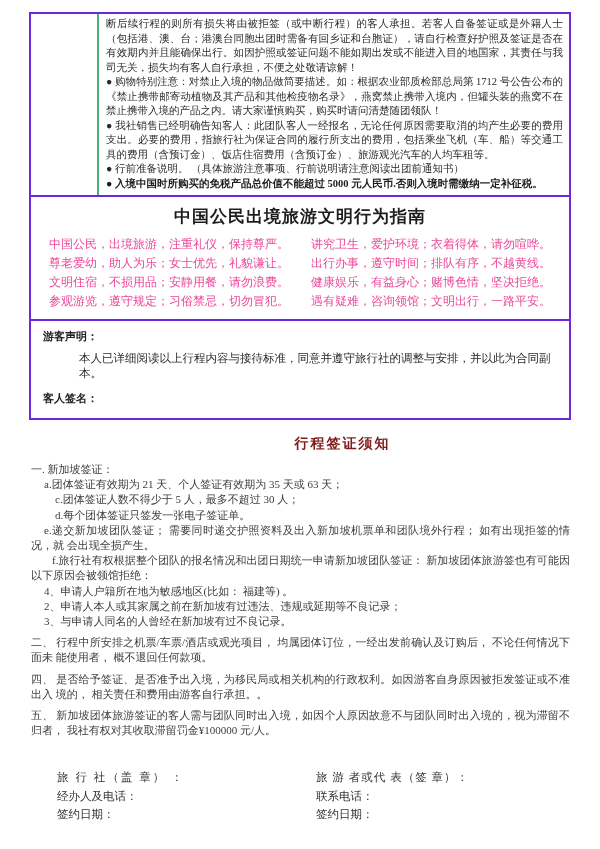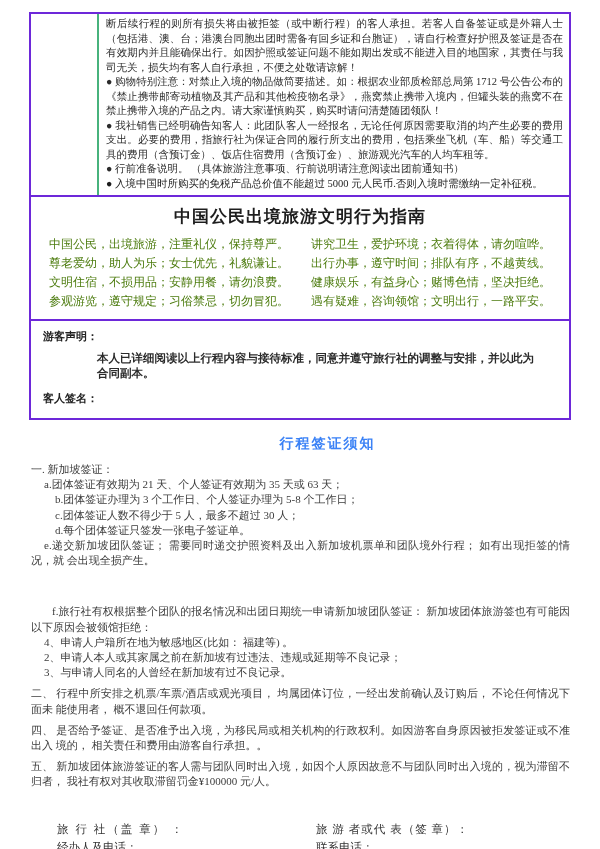--- a/index.html
+++ b/index.html
@@ -23,7 +23,7 @@
   .box1-left { width:68px; border-right:2px solid #47b27c; flex:0 0 68px; }
   .box1-right { flex:1; padding:3px 6px 4px 7px; font-size:10.5px; line-height:14.5px; color:#2b2b2b; }
   .box1-right p { text-align:justify; }
-  .box1-right p.boldnote { font-weight:normal; color:#1c1c1c; }
+  .box1-right p.boldnote { font-weight:bold; color:#1c1c1c; }
 
   .box2 { margin-top:-2px; padding:6px 20px 8px; }
   .guide-title { text-align:center; font-weight:bold; font-size:17px; color:#1d1d1d; margin:2px 0 7px; letter-spacing:1px; }

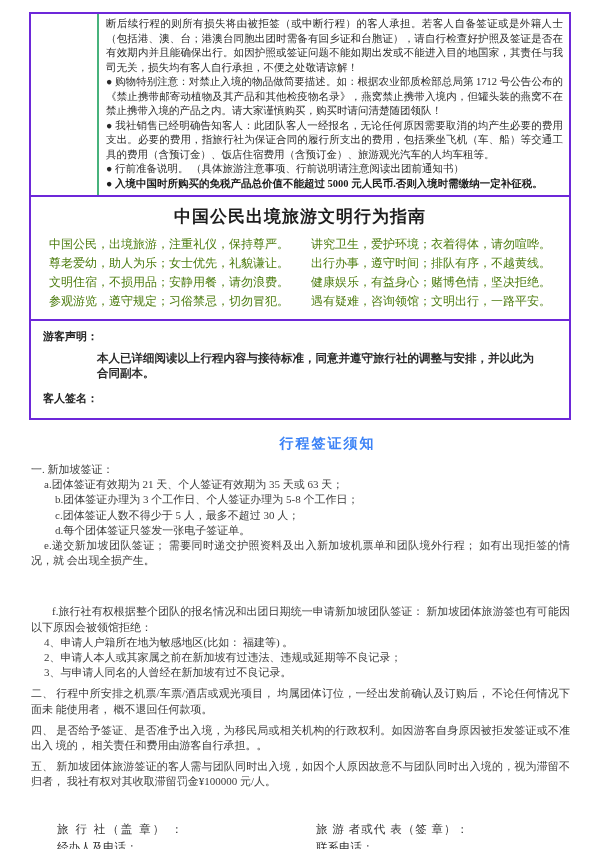--- a/index.html
+++ b/index.html
@@ -27,7 +27,7 @@
 
   .box2 { margin-top:-2px; padding:6px 20px 8px; }
   .guide-title { text-align:center; font-weight:bold; font-size:17px; color:#1d1d1d; margin:2px 0 7px; letter-spacing:1px; }
-  .guide-row { display:flex; justify-content:center; gap:22px; font-size:12px; line-height:19px; color:#4d7c0f; white-space:nowrap; }
+  .guide-row { display:flex; justify-content:center; gap:22px; font-size:12px; line-height:19px; color:#ec4899; white-space:nowrap; }
 
   .box3 { margin-top:-2px; padding:8px 12px 12px 12px; font-size:11px; color:#2b2b2b; }
   .decl-label { font-weight:bold; font-size:11px; color:#222; }

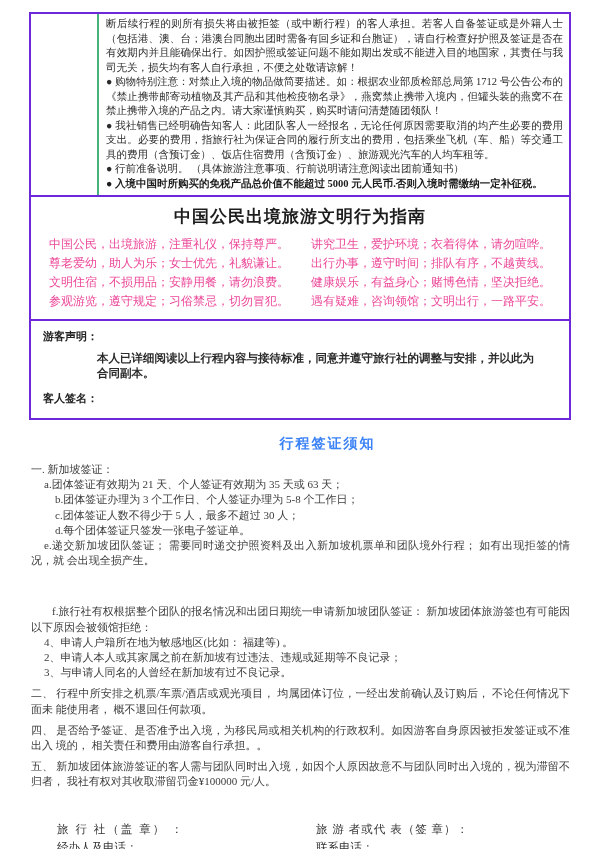--- a/index.html
+++ b/index.html
@@ -31,7 +31,7 @@
 
   .box3 { margin-top:-2px; padding:8px 12px 12px 12px; font-size:11px; color:#2b2b2b; }
   .decl-label { font-weight:bold; font-size:11px; color:#222; }
-  .decl-body { padding-left:36px; margin:7px 18px 10px; font-size:11.5px;font-weight:bold; }
+  .decl-body { padding-left:36px; margin:7px 0 10px; font-size:11.5px; }
   .decl-sign { font-weight:bold; font-size:11px; color:#222; }
 
   

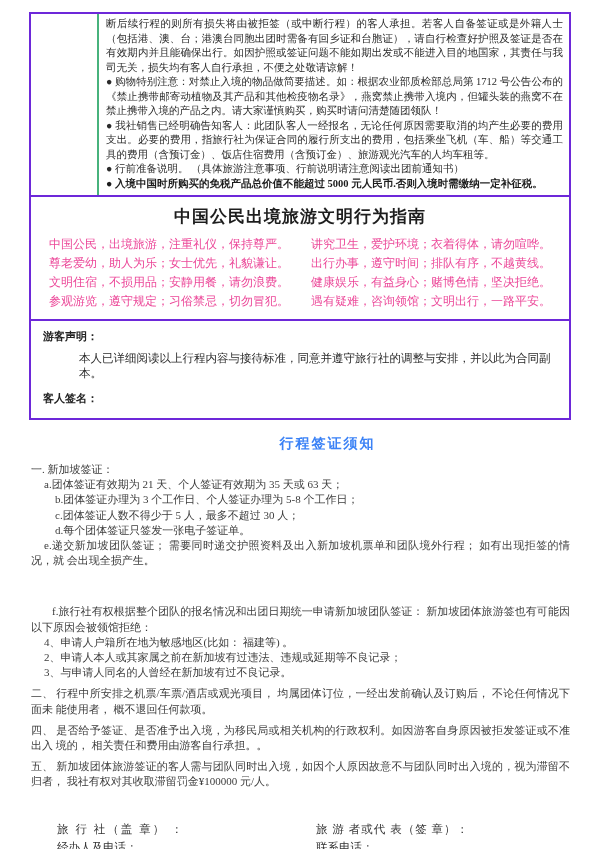--- a/index.html
+++ b/index.html
@@ -37,7 +37,7 @@
   
   .visa { margin:14px 30px 0 31px; }
   .visa-title-wrap { text-align:center; margin-bottom:9px; }
-  .visa-title { display:inline-block; position:relative; left:27px; color:#3b82f6; font-weight:bold; font-size:14px; letter-spacing:2px; }
+  .visa-title { display:inline-block; position:relative; left:42px; color:#7f1d1d; font-weight:bold; font-size:14px; letter-spacing:2px; }
   .visa-item { font-size:11px; line-height:15.2px; color:#3c3c3c; text-align:justify; }
   .ind0 { padding-left:0; }
   .ind1 { padding-left:13px; }

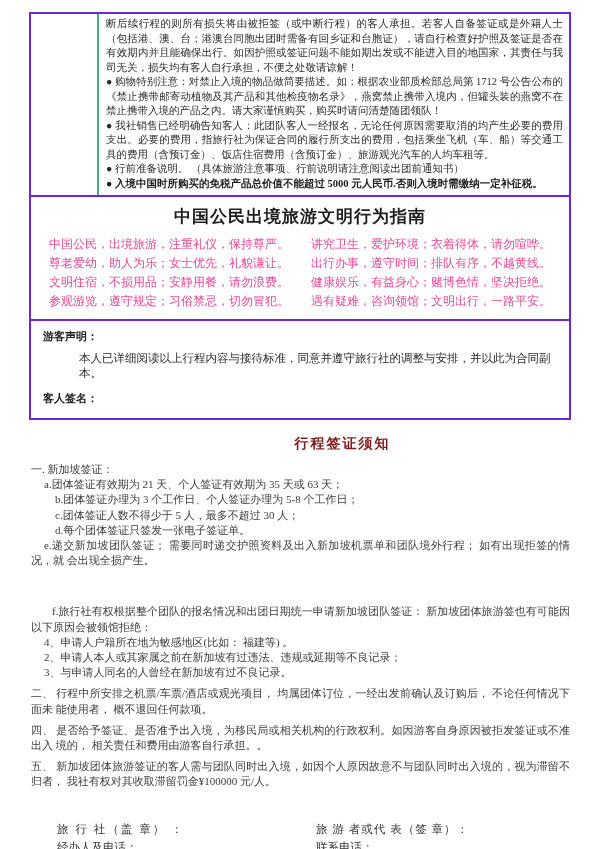--- a/index.html
+++ b/index.html
@@ -103,7 +103,6 @@
     </div>
     <div class="visa-item ind0">一. 新加坡签证：</div>
     <div class="visa-item ind1">a.团体签证有效期为 21 天、个人签证有效期为 35 天或 63 天；</div>
-    <div class="visa-item ind2">b.团体签证办理为 3 个工作日、个人签证办理为 5-8 个工作日；</div>
     <div class="visa-item ind2">c.团体签证人数不得少于 5 人，最多不超过 30 人；</div>
     <div class="visa-item ind2">d.每个团体签证只签发一张电子签证单。</div>
     <div class="visa-item hang1">e.递交新加坡团队签证； 需要同时递交护照资料及出入新加坡机票单和团队境外行程； 如有出现拒签的情况，就 会出现全损产生。</div>

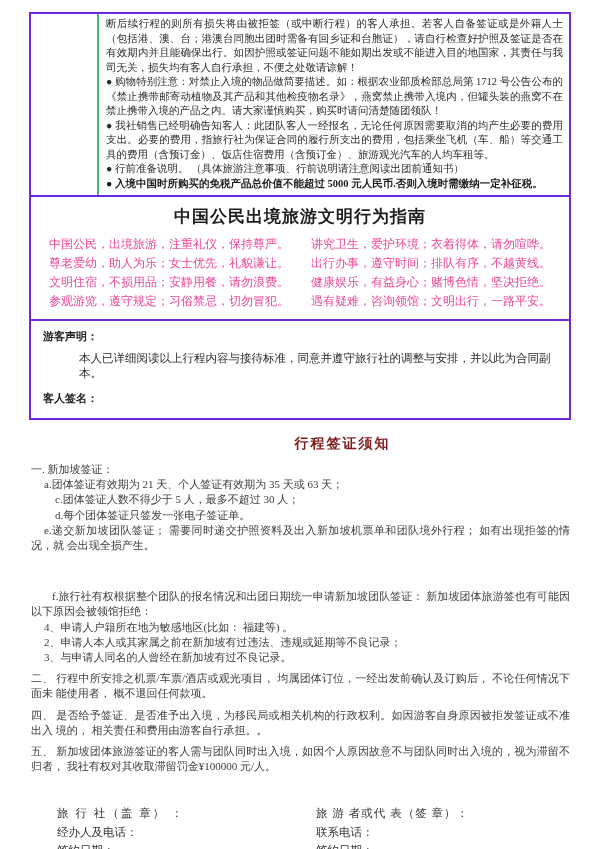--- a/index.html
+++ b/index.html
@@ -43,7 +43,7 @@
   .ind1 { padding-left:13px; }
   .ind2 { padding-left:24px; }
   .hang1 { padding-left:0; text-indent:13px; }
-  .hang2 { padding-left:0; text-indent:21px;margin-top:36px; }
+  .hang2 { padding-left:0; text-indent:21px; }
   .gap-top { margin-top:6px; }
 
   

